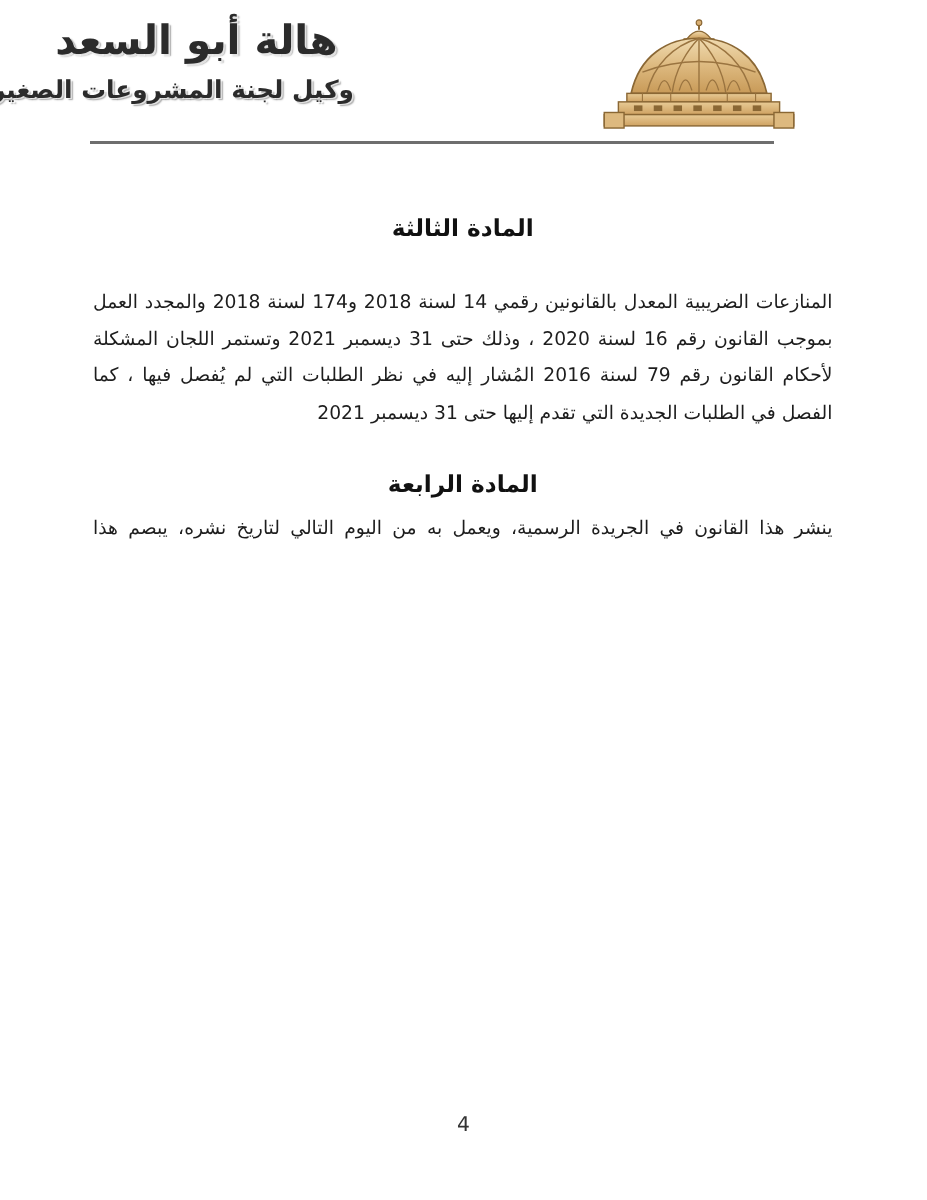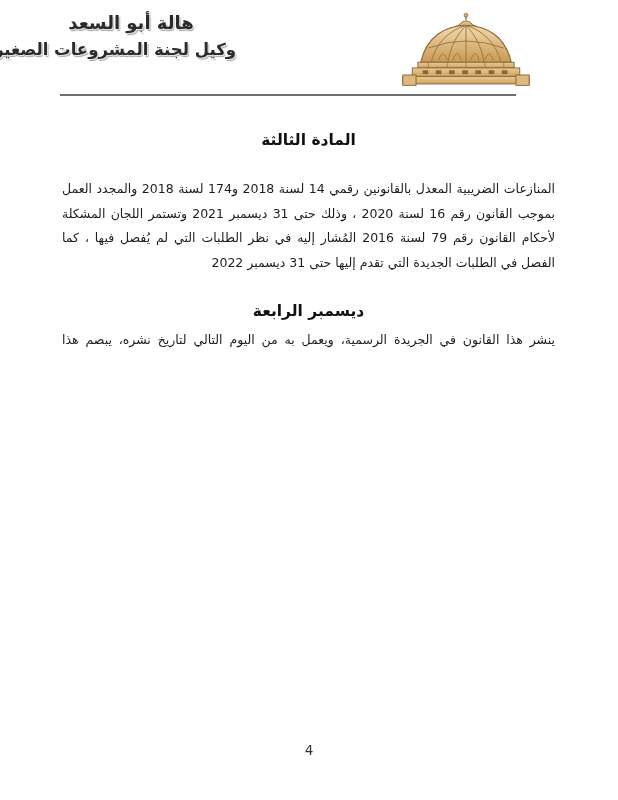--- a/index.html
+++ b/index.html
@@ -18,7 +18,7 @@
     color: #2b2b2b;
     text-shadow: 1px 1px 0 rgba(255,255,255,.65), 1.6px 1.6px 1px rgba(60,60,60,.45);
   }
-  .sig-line1 { font-size: 18px; font-weight: bold; letter-spacing: 0; }
+  .sig-line1 { font-size: 27px; font-weight: bold; letter-spacing: 0; }
   .sig-line2 { font-size: 16.5px; font-weight: bold; margin-top: 7px; white-space: nowrap; }
 
   .dome { position: absolute; left: 400px; top: 12px; }

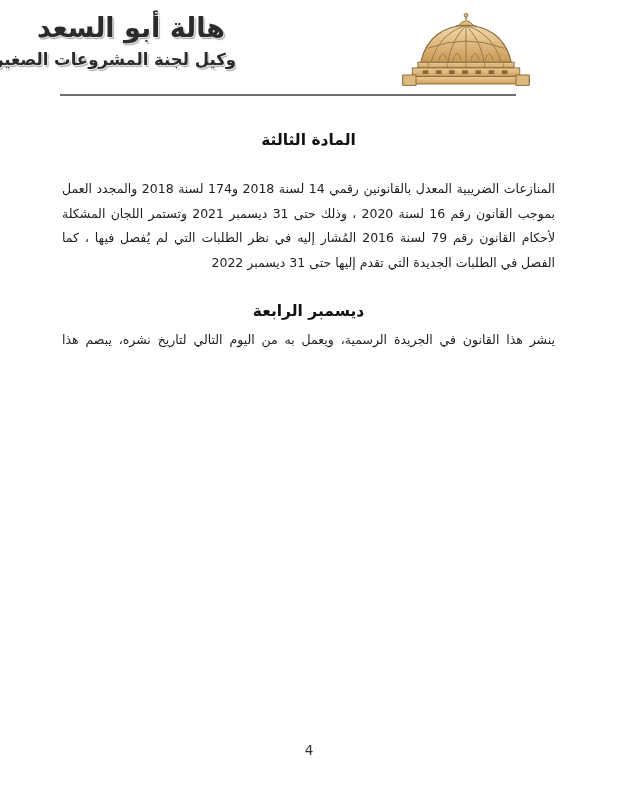--- a/index.html
+++ b/index.html
@@ -44,7 +44,7 @@
     color: #111;
     margin: 27px 0 7px 0;
   }
-  .article-title:first-child { margin-top: 0; margin-bottom: 27px; }
+  .article-title:first-child { margin-top: 12px; margin-bottom: 27px; }
   .article-body { width: 100%; }
   .line {
     text-align: justify;

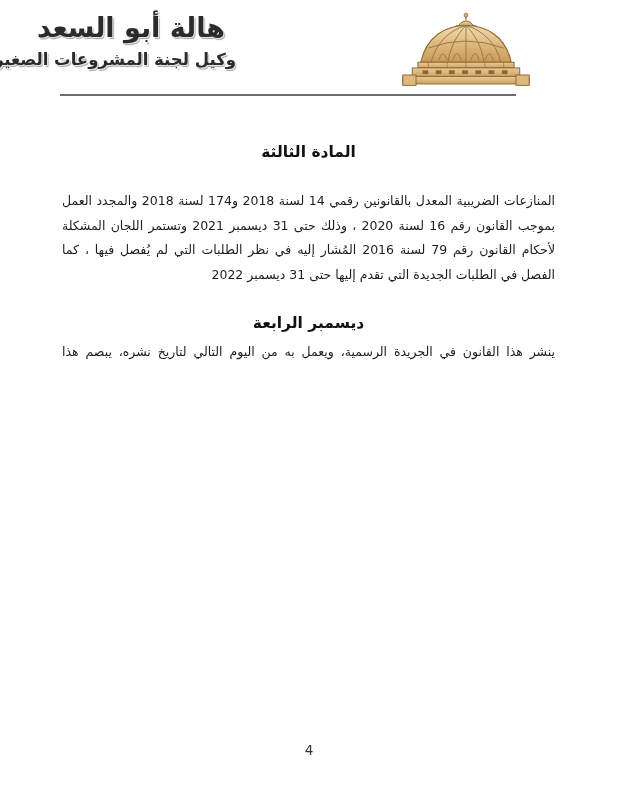--- a/index.html
+++ b/index.html
@@ -132,7 +132,7 @@
       <div class="line">المنازعات الضريبية المعدل بالقانونين رقمي 14 لسنة 2018 و174 لسنة 2018 والمجدد العمل به</div>
       <div class="line">بموجب القانون رقم 16 لسنة 2020 ، وذلك حتى 31 ديسمبر 2021 وتستمر اللجان المشكلة وفقًا</div>
       <div class="line">لأحكام القانون رقم 79 لسنة 2016 المُشار إليه في نظر الطلبات التي لم يُفصل فيها ، كما تتولى</div>
-      <div class="line last">الفصل في الطلبات الجديدة التي تقدم إليها حتى 31 ديسمبر 2022</div>
+      <div class="line last">الفصل في الطلبات الجديدة التي تقدم إليها حتى 31 ديسمبر 2021</div>
     </div>
     <div class="article-title">ديسمبر الرابعة</div>
     <div class="article-body">

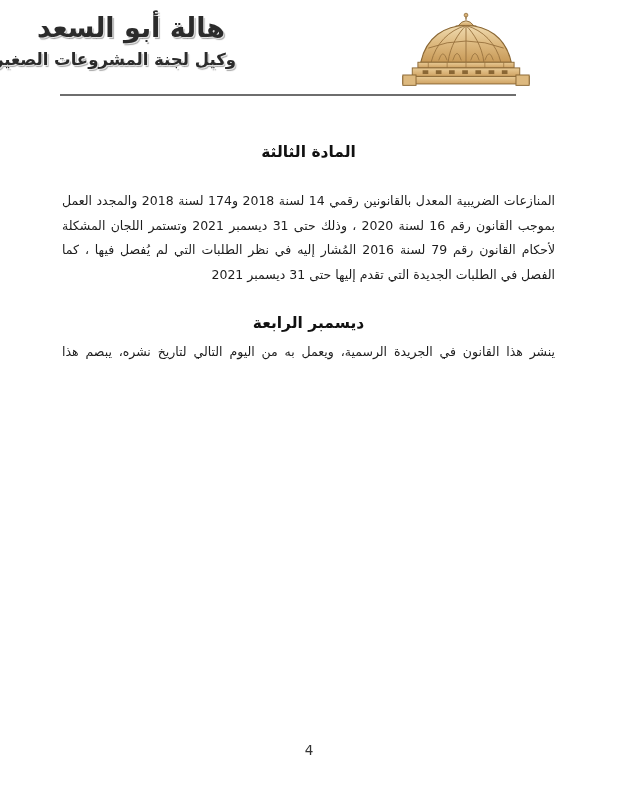--- a/index.html
+++ b/index.html
@@ -134,7 +134,7 @@
       <div class="line">لأحكام القانون رقم 79 لسنة 2016 المُشار إليه في نظر الطلبات التي لم يُفصل فيها ، كما تتولى</div>
       <div class="line last">الفصل في الطلبات الجديدة التي تقدم إليها حتى 31 ديسمبر 2021</div>
     </div>
-    <div class="article-title">ديسمبر الرابعة</div>
+    <div class="article-title">المادة الرابعة</div>
     <div class="article-body">
       <div class="line">ينشر هذا القانون في الجريدة الرسمية، ويعمل به من اليوم التالي لتاريخ نشره، يبصم هذا القانون بخاتم</div>
     </div>

